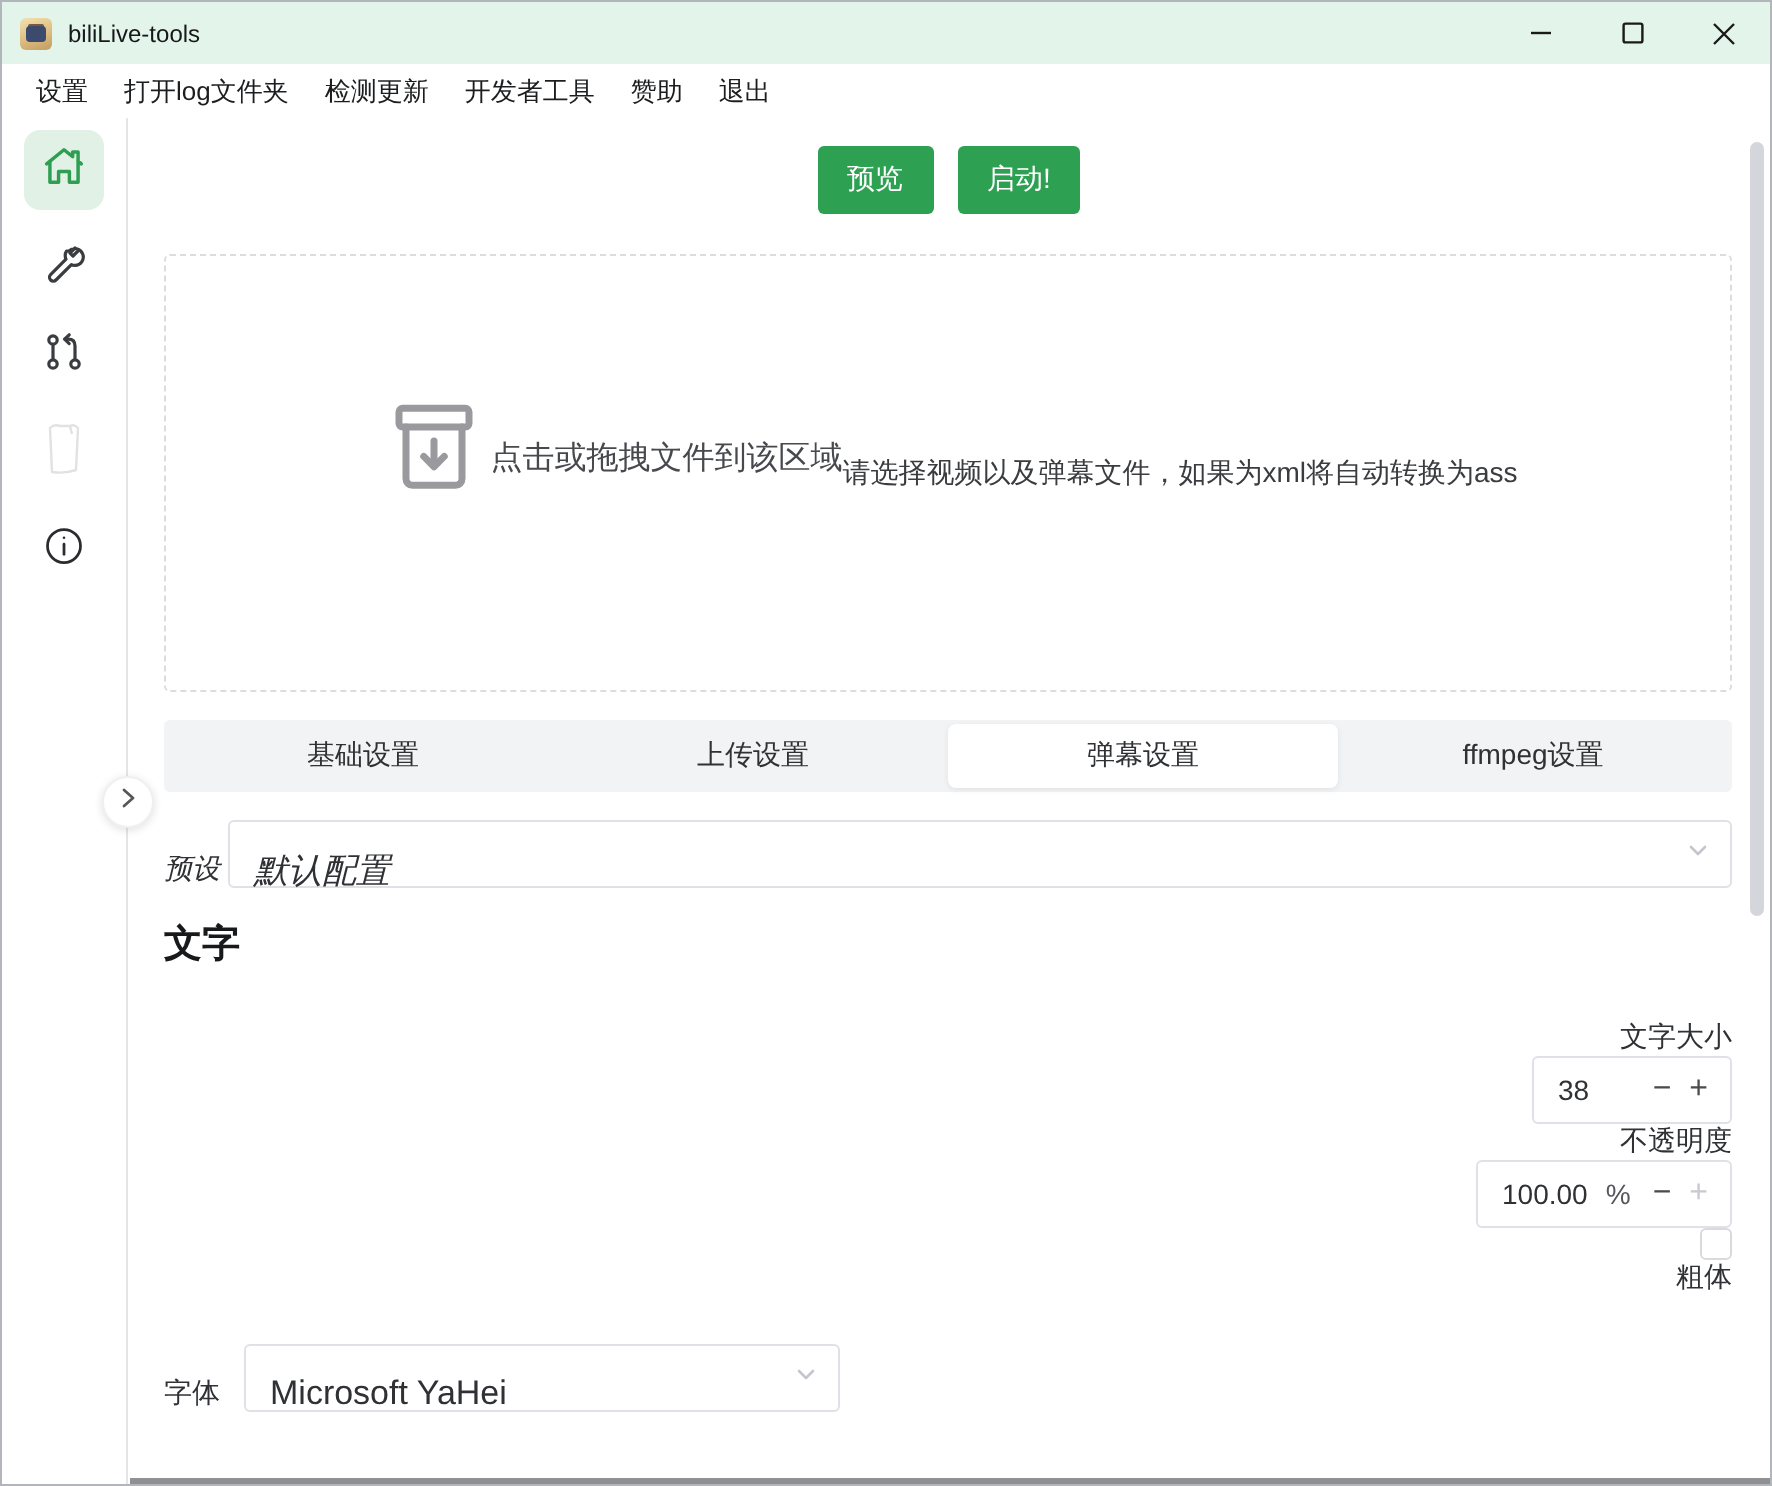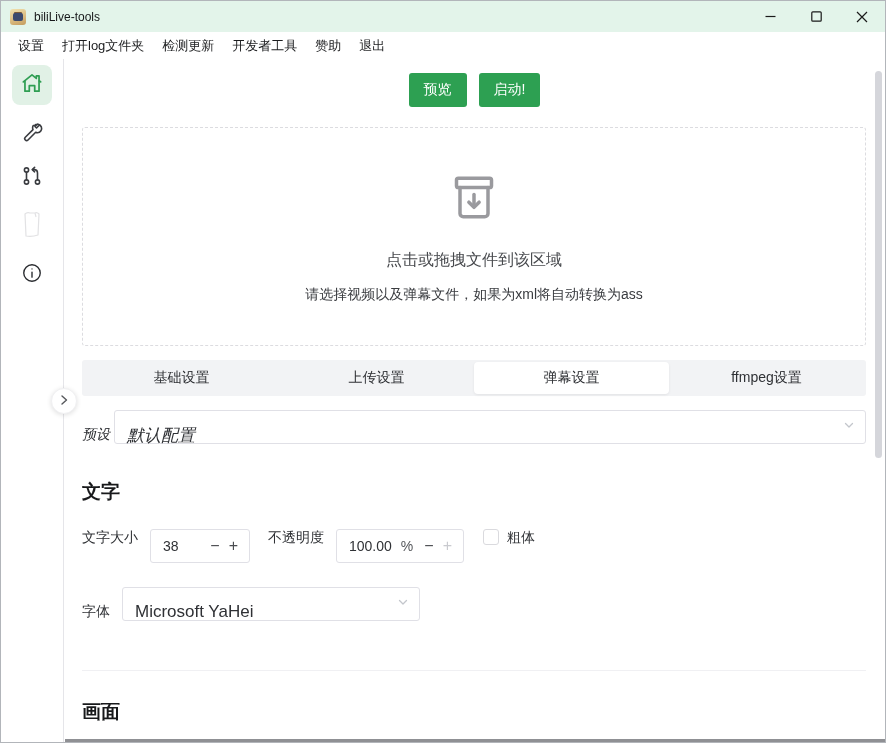--- a/index.html
+++ b/index.html
@@ -67,7 +67,7 @@
   .dropzone {
     margin:20px 19px 0 18px; height:219px;
     border:1px dashed #dcdce0; border-radius:3px;
-    display:flex; flex-direction:column; align-items:center; justify-content:center;
+    display:flex; flex-direction:row; align-items:center; justify-content:center;
     background:#fff;
   }
   .dz-icon { margin-bottom:20px; }

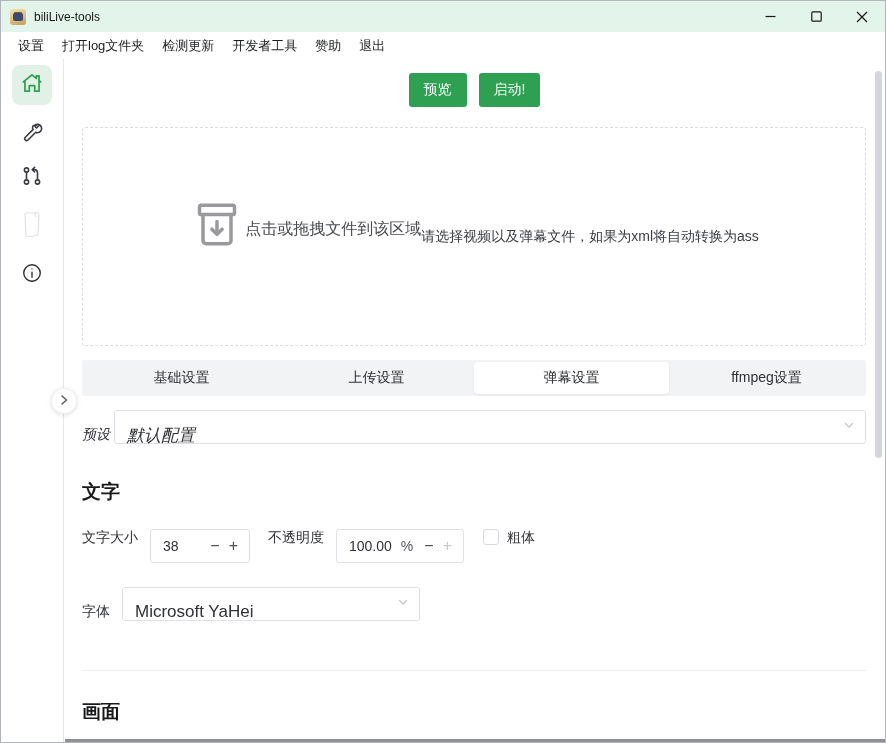--- a/index.html
+++ b/index.html
@@ -94,7 +94,7 @@
   .select.grow { flex:1; }
   .select .chev { position:absolute; right:9px; top:50%; transform:translateY(-50%); }
   
-  .section-title { margin:36px 0 0 18px; font-size:19px; font-weight:bold; color:#18191b; line-height:24px; }
+  .section-title { margin:17px 0 0 18px; font-size:19px; font-weight:bold; color:#18191b; line-height:24px; }
   .section-title.canvas { margin-top:29px; }
   .controls-row { margin:25px 19px 0 18px; display:flex; align-items:flex-start; }
   .num-input {

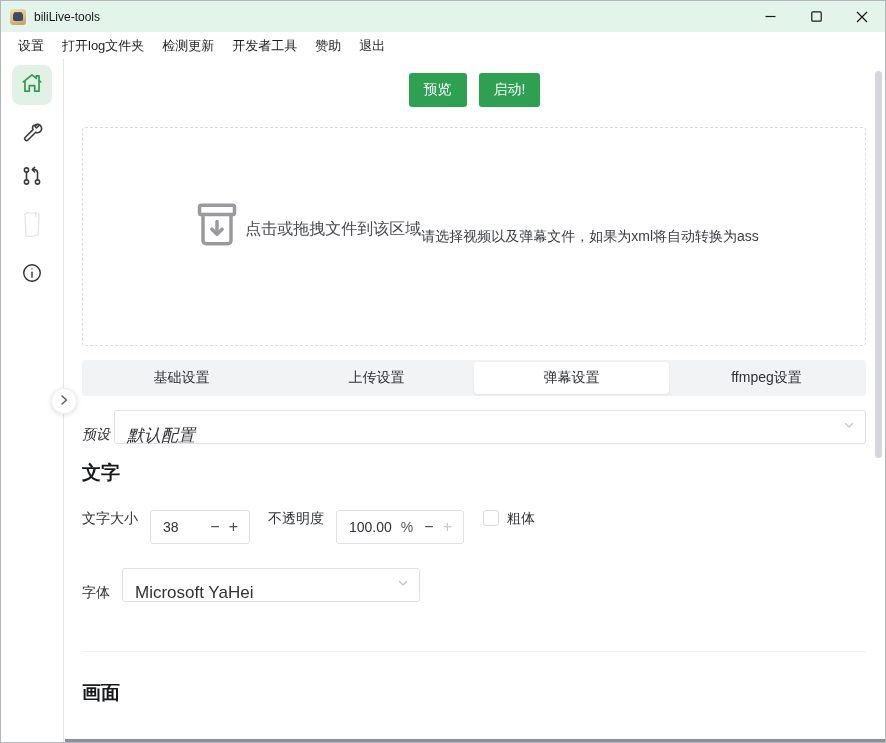--- a/index.html
+++ b/index.html
@@ -96,7 +96,7 @@
   
   .section-title { margin:17px 0 0 18px; font-size:19px; font-weight:bold; color:#18191b; line-height:24px; }
   .section-title.canvas { margin-top:29px; }
-  .controls-row { margin:25px 19px 0 18px; display:flex; align-items:flex-start; }
+  .controls-row { margin:25px 19px 0 18px; display:flex; align-items:flex-end;flex-direction:column; }
   .num-input {
     height:34px; border:1px solid #e0e0e6; border-radius:3px; background:#fff;
     display:flex; align-items:center; padding:0 11px 0 12px; font-size:14px; color:#2f3135;

